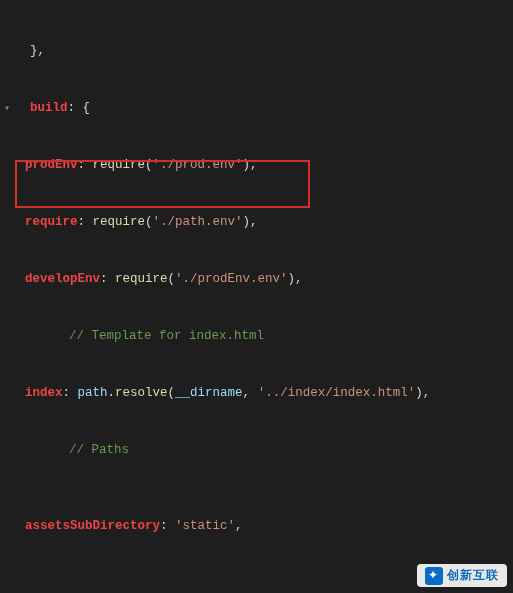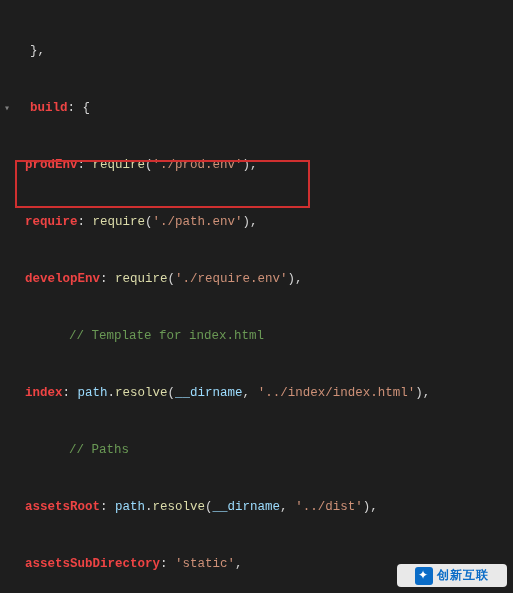--- a/index.html
+++ b/index.html
@@ -78,7 +78,7 @@
 
 <div class="line i2"><span class="prop">require</span><span class="punc">: </span><span class="fn">require</span><span class="punc">(</span><span class="str">'./path.env'</span><span class="punc">),</span></div>
 
-<div class="line i2"><span class="prop">developEnv</span><span class="punc">: </span><span class="fn">require</span><span class="punc">(</span><span class="str">'./require.env'</span><span class="punc">),</span></div>
+<div class="line i2"><span class="prop">developEnv</span><span class="punc">: </span><span class="fn">require</span><span class="punc">(</span><span class="str">'./prodEnv.env'</span><span class="punc">),</span></div>
 
 <div class="line i2"><span class="cmt">// Template for index.html</span></div>
 

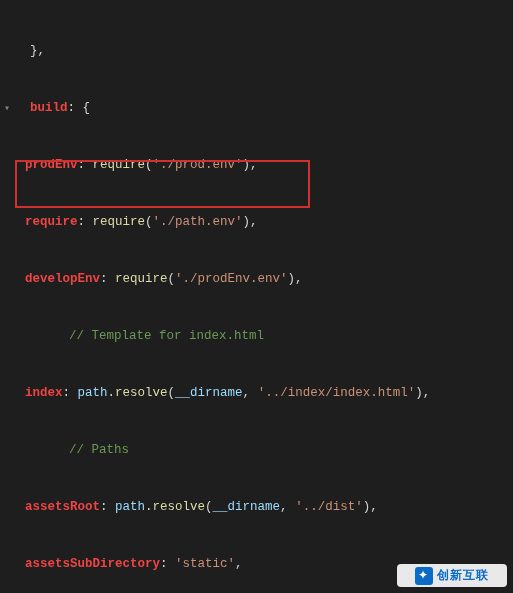--- a/index.html
+++ b/index.html
@@ -86,7 +86,6 @@
 
 <div class="line i2"><span class="cmt">// Paths</span></div>
 
-<div class="line i2"><span class="prop">assetsRoot</span><span class="punc">: </span><span class="var">path</span><span class="punc">.</span><span class="fn">resolve</span><span class="punc">(</span><span class="var">__dirname</span><span class="punc">, </span><span class="str">'../dist'</span><span class="punc">),</span></div>
 
 <div class="line i2"><span class="prop">assetsSubDirectory</span><span class="punc">: </span><span class="str">'static'</span><span class="punc">,</span></div>
 

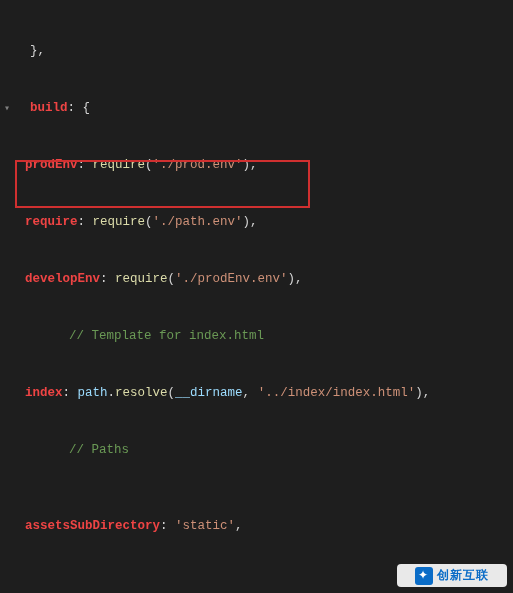--- a/index.html
+++ b/index.html
@@ -46,7 +46,7 @@
     gap: 4px;
     background: rgba(255,255,255,0.9);
     border-radius: 4px;
-    padding: 2px 18px;
+    padding: 2px 8px;
     font-family: sans-serif;
     font-size: 12px;
   }

